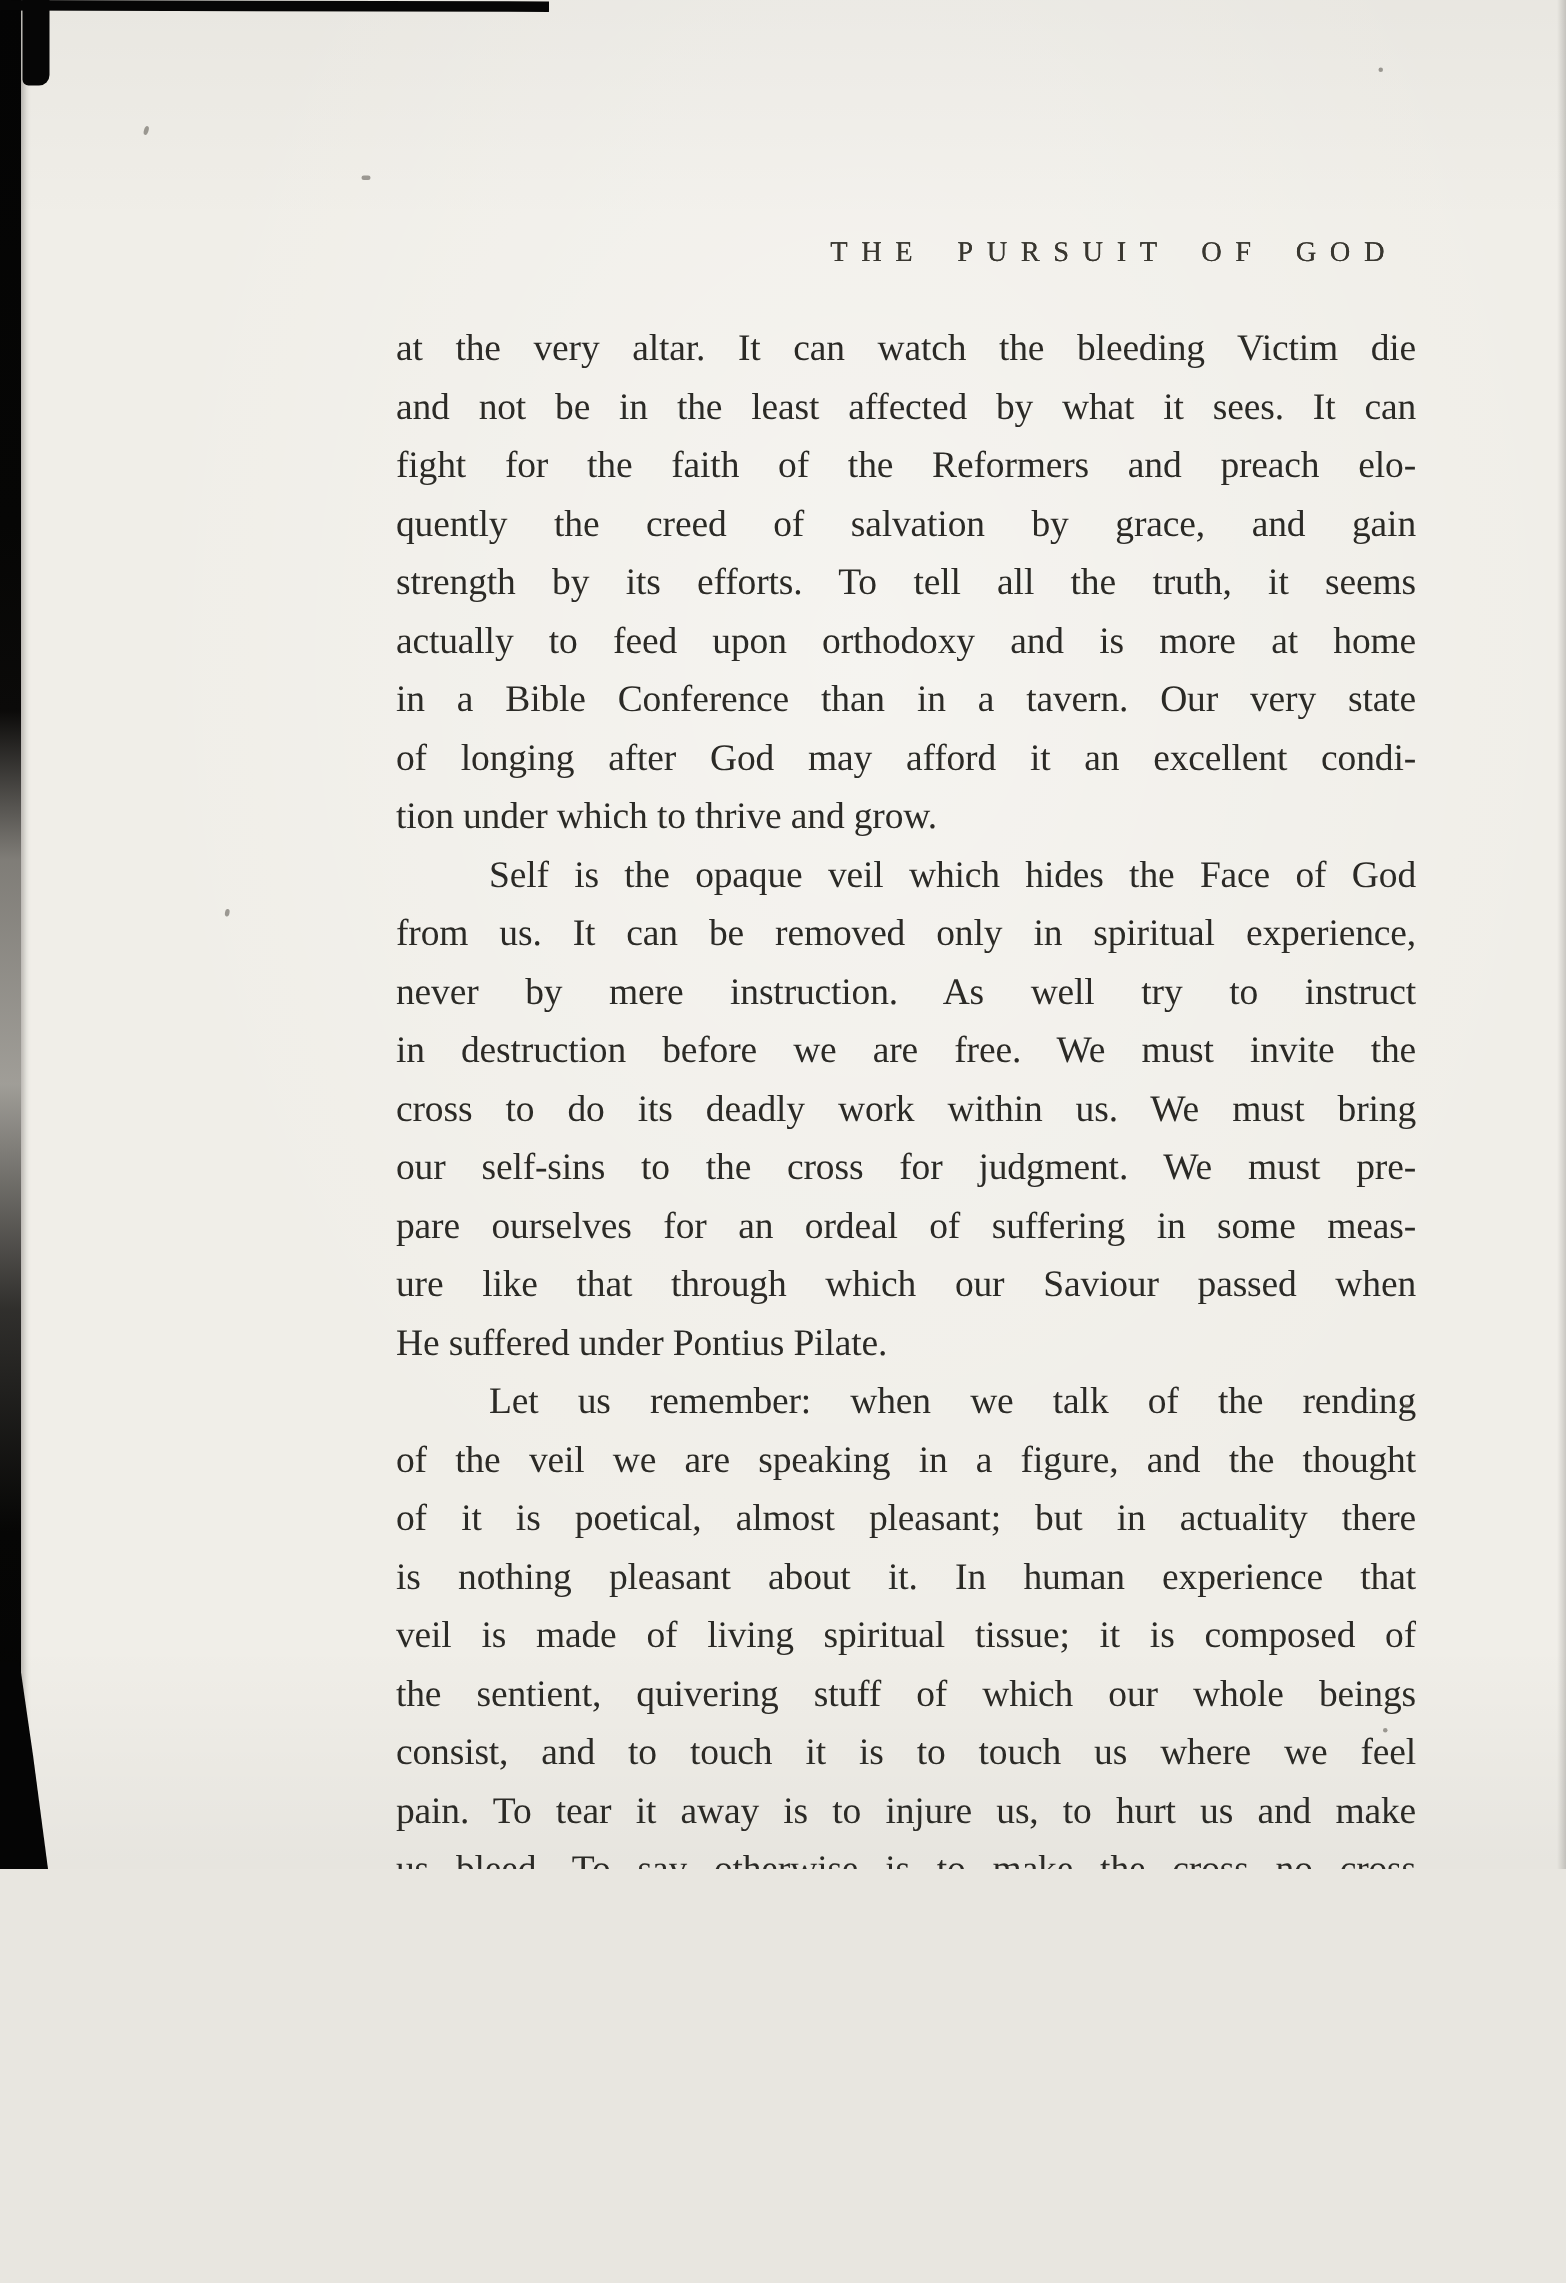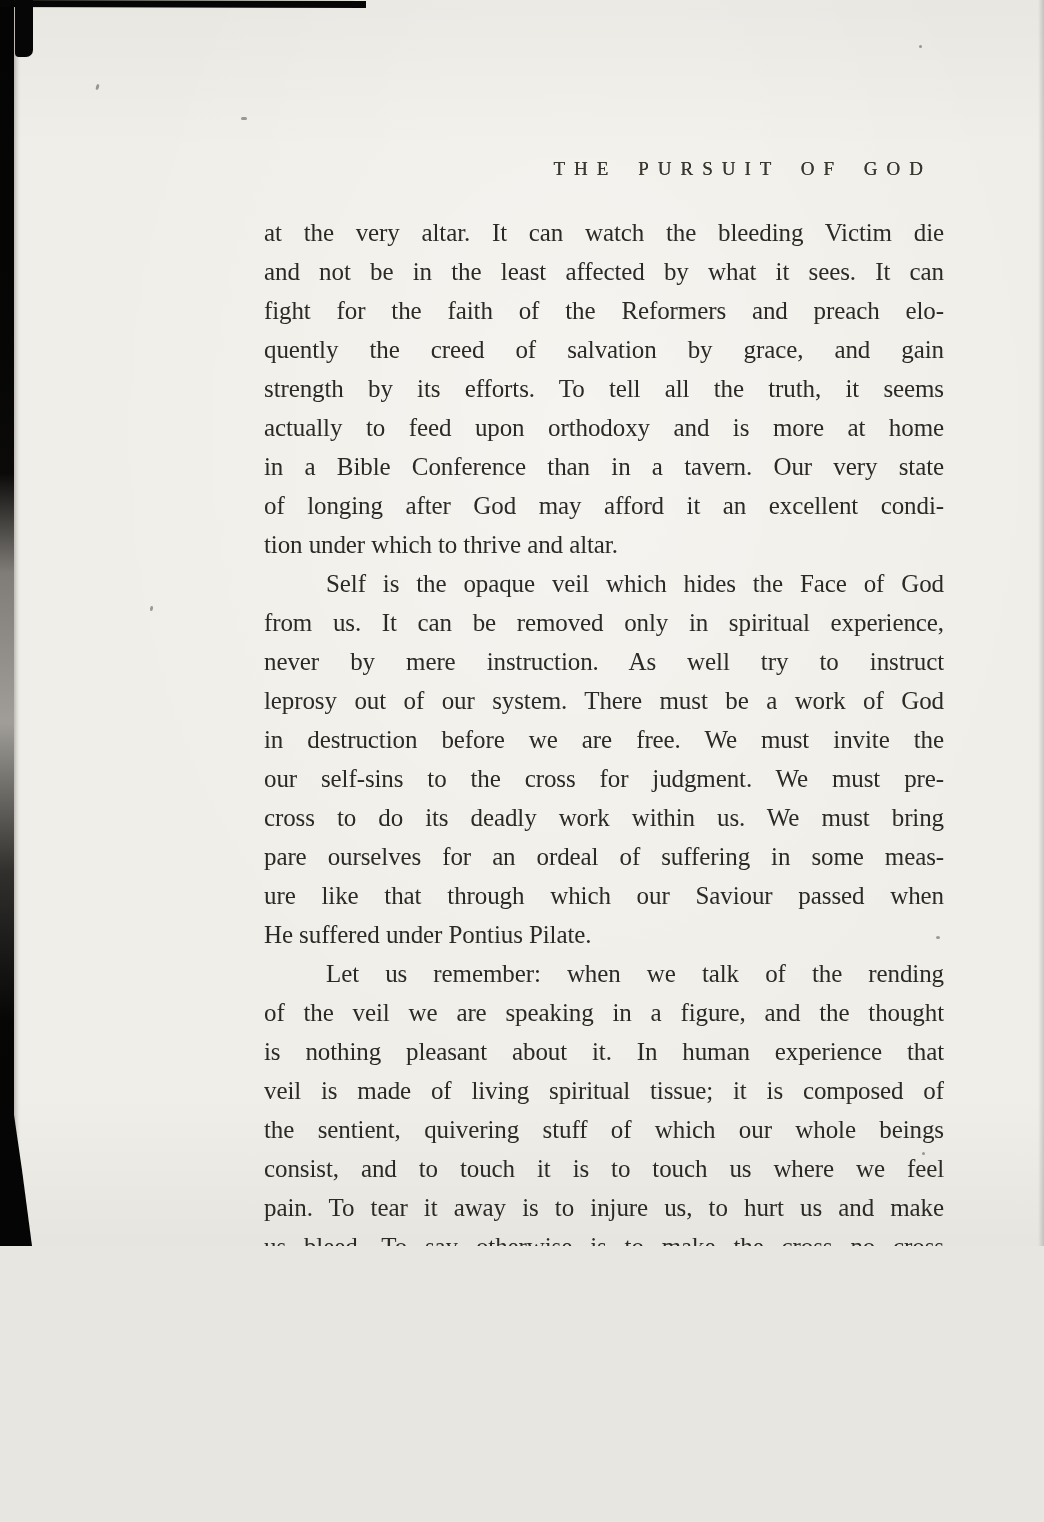--- a/index.html
+++ b/index.html
@@ -111,7 +111,7 @@
     <div class="line">actually to feed upon orthodoxy and is more at home</div>
     <div class="line">in a Bible Conference than in a tavern. Our very state</div>
     <div class="line">of longing after God may afford it an excellent condi-</div>
-    <div class="line para-last">tion under which to thrive and altar.</div>
+    <div class="line para-last">tion under which to thrive and grow.</div>
 
     <div class="line indent">Self is the opaque veil which hides the Face of God</div>
     <div class="line">from us. It can be removed only in spiritual experience,</div>

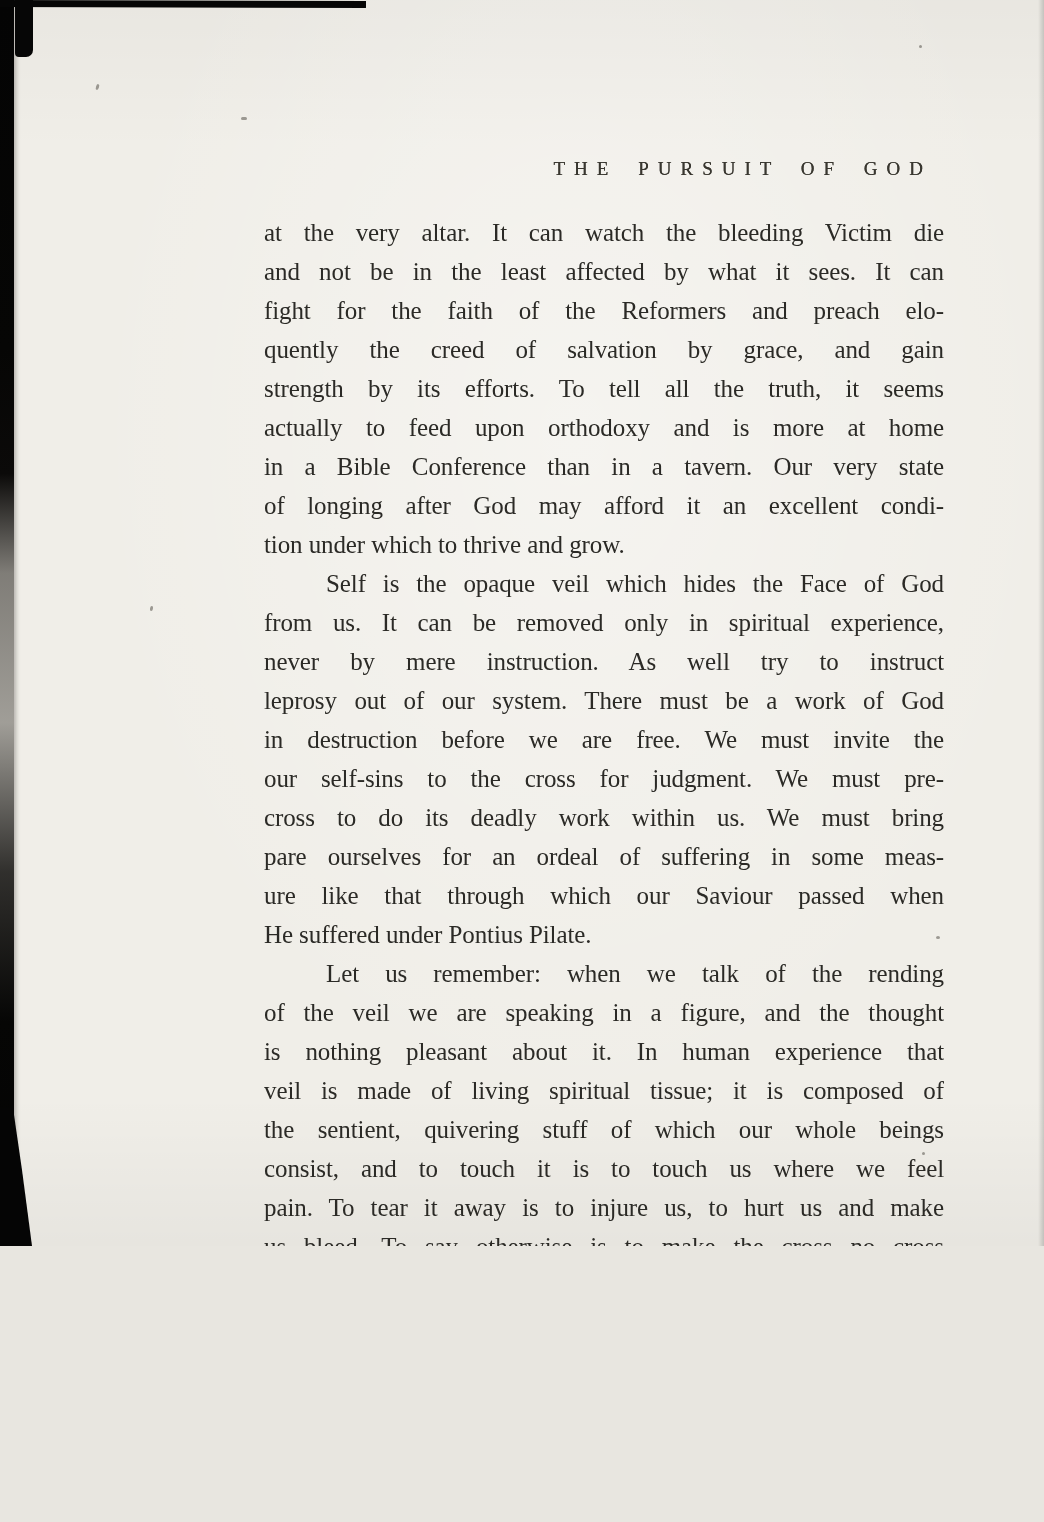--- a/index.html
+++ b/index.html
@@ -116,7 +116,6 @@
     <div class="line indent">Self is the opaque veil which hides the Face of God</div>
     <div class="line">from us. It can be removed only in spiritual experience,</div>
     <div class="line">never by mere instruction. As well try to instruct</div>
-    <div class="line">leprosy out of our system. There must be a work of God</div>
     <div class="line">in destruction before we are free. We must invite the</div>
     <div class="line">our self-sins to the cross for judgment. We must pre-</div>
     <div class="line">cross to do its deadly work within us. We must bring</div>

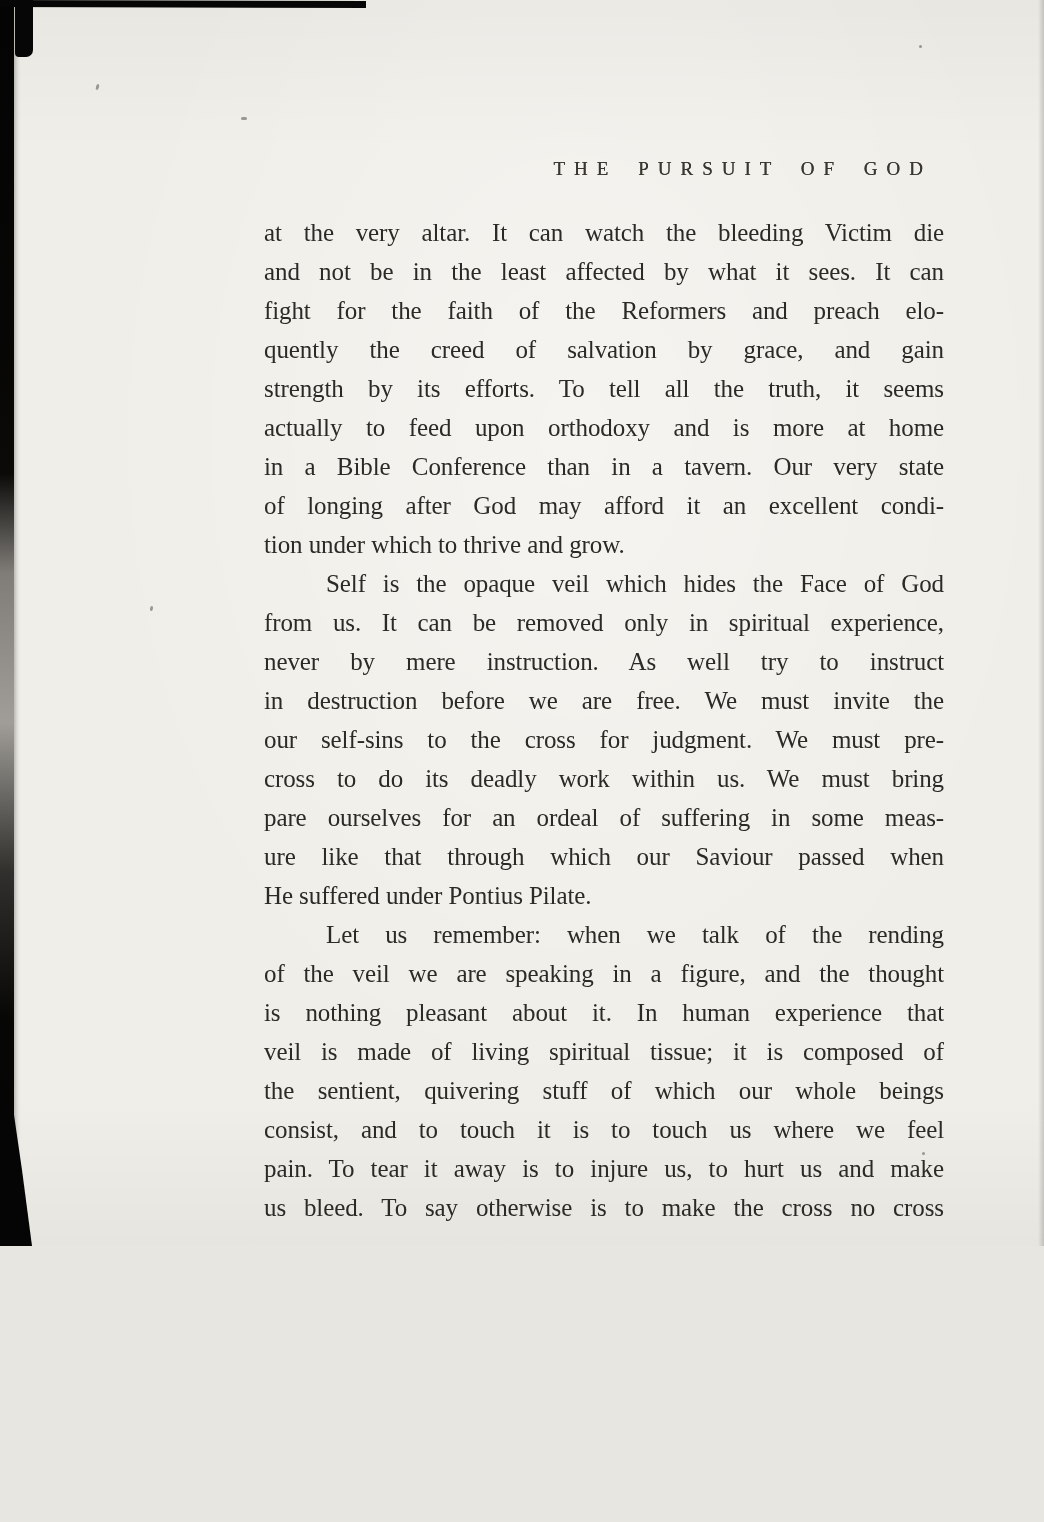--- a/index.html
+++ b/index.html
@@ -117,8 +117,8 @@
     <div class="line">from us. It can be removed only in spiritual experience,</div>
     <div class="line">never by mere instruction. As well try to instruct</div>
     <div class="line">in destruction before we are free. We must invite the</div>
+    <div class="line">cross to do its deadly work within us. We must bring</div>
     <div class="line">our self-sins to the cross for judgment. We must pre-</div>
-    <div class="line">cross to do its deadly work within us. We must bring</div>
     <div class="line">pare ourselves for an ordeal of suffering in some meas-</div>
     <div class="line">ure like that through which our Saviour passed when</div>
     <div class="line para-last">He suffered under Pontius Pilate.</div>

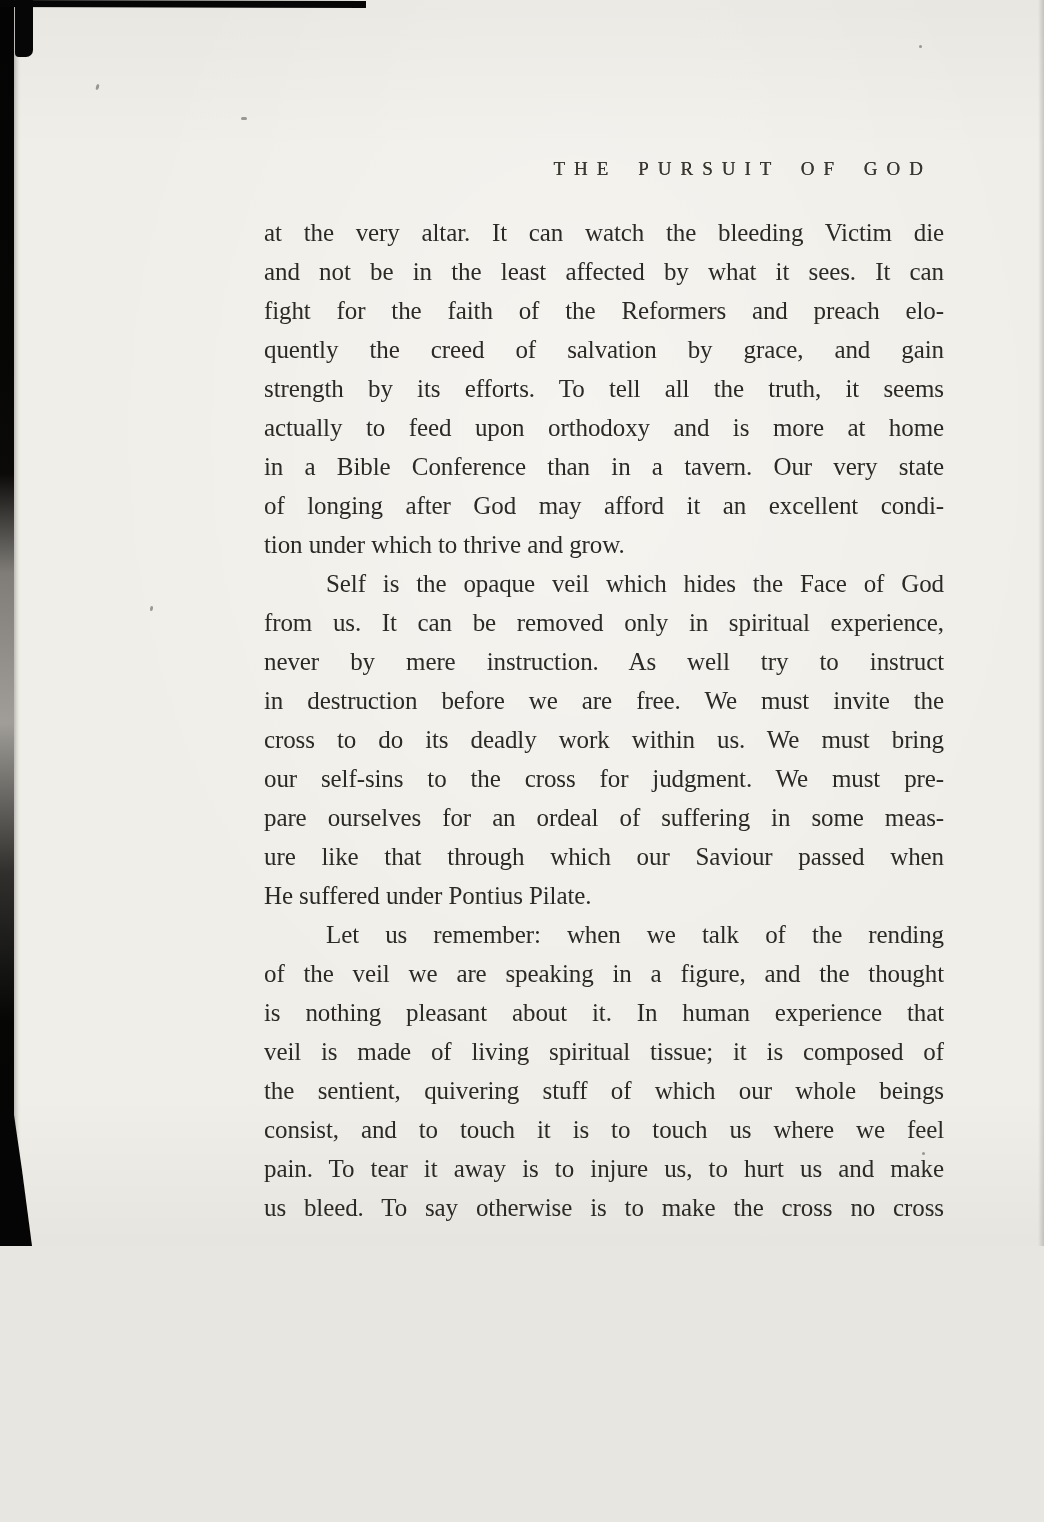--- a/index.html
+++ b/index.html
@@ -125,6 +125,7 @@
 
     <div class="line indent">Let us remember: when we talk of the rending</div>
     <div class="line">of the veil we are speaking in a figure, and the thought</div>
+    <div class="line">of it is poetical, almost pleasant; but in actuality there</div>
     <div class="line">is nothing pleasant about it. In human experience that</div>
     <div class="line">veil is made of living spiritual tissue; it is composed of</div>
     <div class="line">the sentient, quivering stuff of which our whole beings</div>

